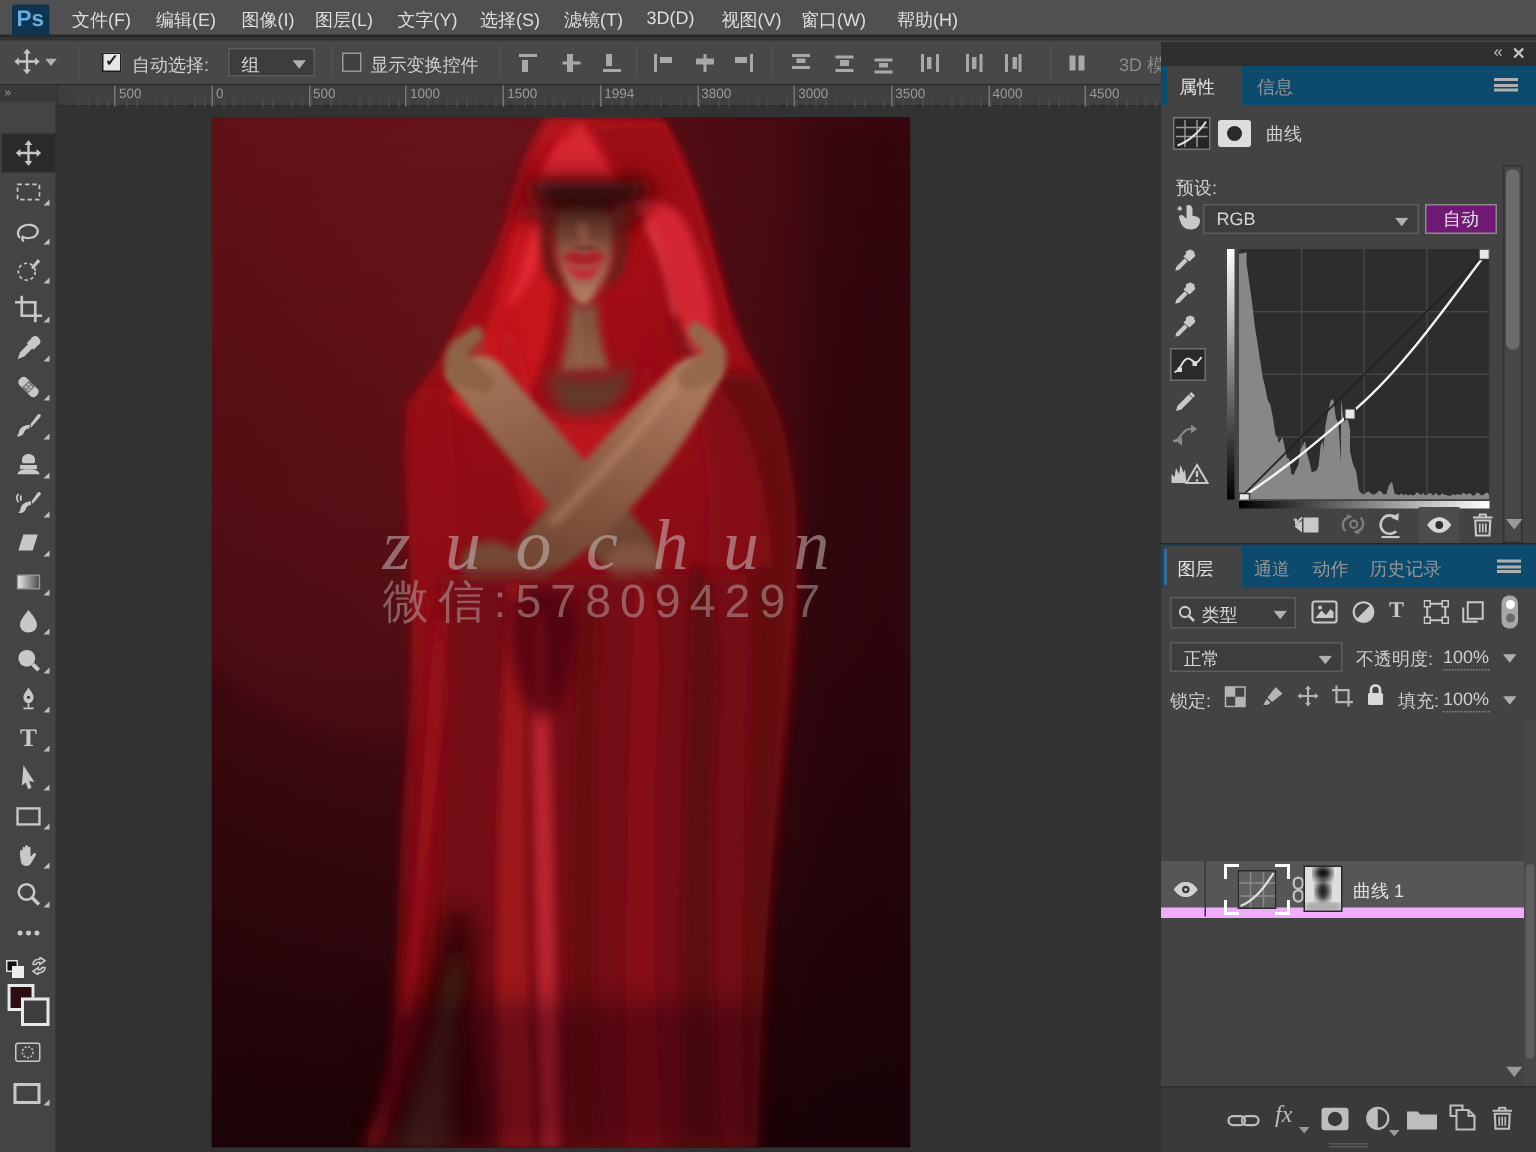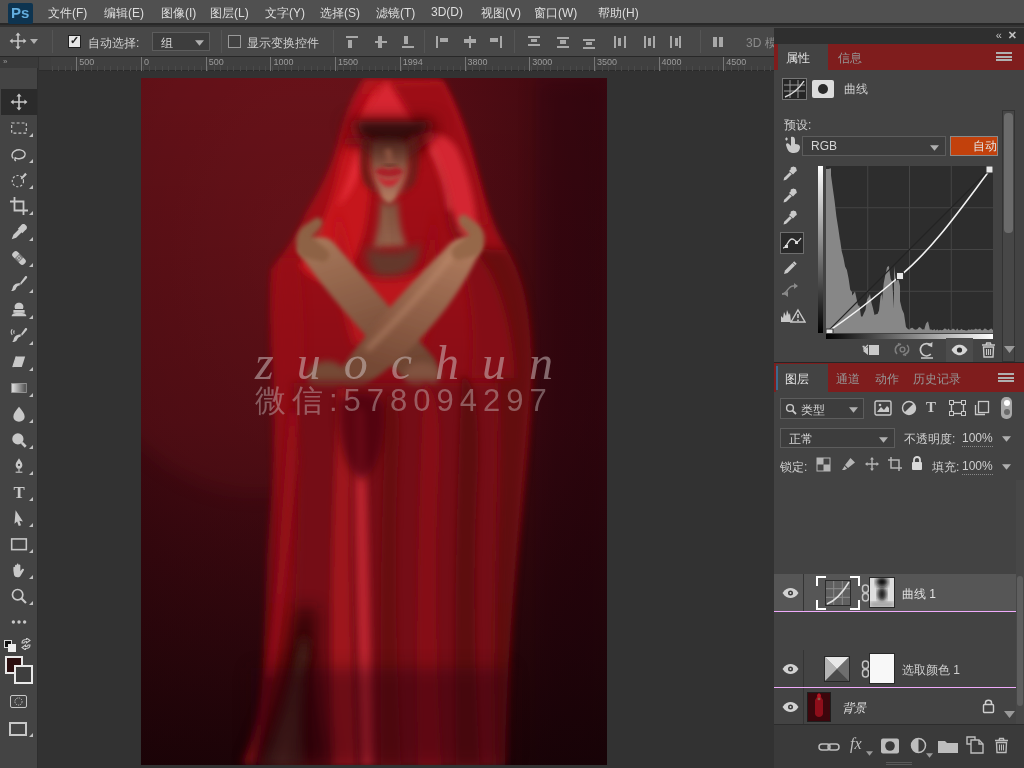--- a/index.html
+++ b/index.html
@@ -44,7 +44,7 @@
   .rtickmaj { position:absolute; top:0; width:1px; height:14px; background:#777777; }
   
   #rpanel { left:774px; top:28px; width:250px; height:740px; background:#434343; }
-  .tabbar { position:absolute; left:0; width:250px; background:#7f1d1d; }
+  .tabbar { position:absolute; left:0; width:250px; background:#0c4a6e; }
   .tab { position:absolute; font-size:12px; color:#969696; }
   .tab.active { color:#e4e4e4; }
   .tabbox { position:absolute; background:#434343; }

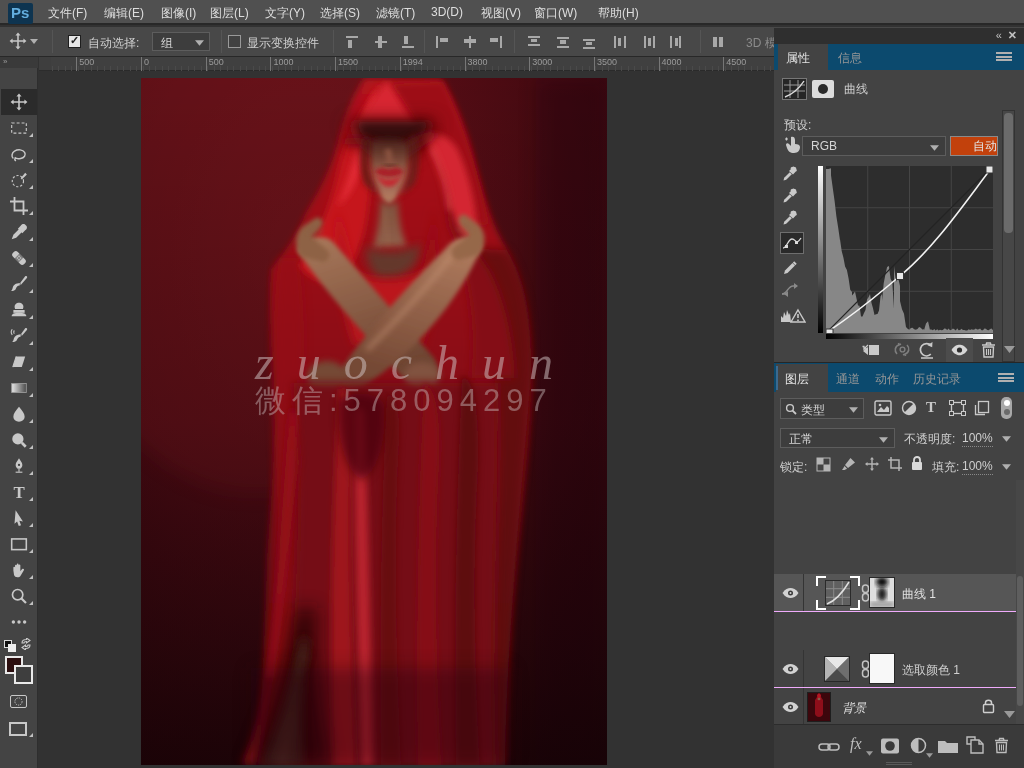--- a/index.html
+++ b/index.html
@@ -504,7 +504,7 @@
             <path d="M0 0 L4 5 L8 0 Z" fill="#b0b0b0"></path>
           </svg>
         </div>
-<div class="abs" style="left:176px;top:66px;width:48px;height:20px;background:#c2410c;border:1px solid #8a8a8a;color:#e2e2e2;font-size:12px;text-align:right;line-height:18px">自动</div>
+<div class="abs" style="left:176px;top:66px;width:48px;height:20px;background:#701a75;border:1px solid #8a8a8a;color:#e2e2e2;font-size:12px;text-align:center;line-height:18px">自动</div>
 <svg class="abs" style="left:8px;top:96px" width="16" height="16" viewBox="0 0 16 16">
           <path d="M1.5 14.5 L2.2 11.8 L7.8 6.2 L9.8 8.2 L4.2 13.8 Z" fill="#c9c9c9"></path>
           <path d="M7 5 L8.8 3.2 C8.2 2 9 0.8 10.2 1 C10.8 0.2 12 0.2 12.6 1 C13.8 0.8 14.6 2 14.2 3 C15.2 3.8 15 5.2 13.8 5.6 L11 8.4 Z" fill="#c9c9c9"></path>

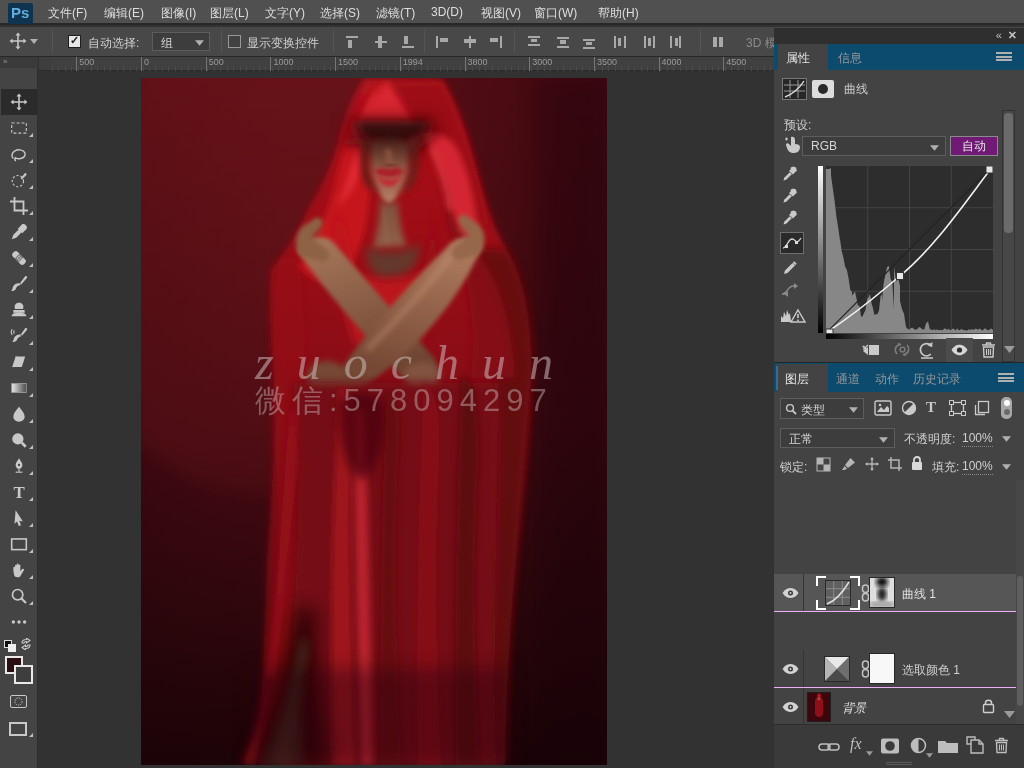--- a/index.html
+++ b/index.html
@@ -54,7 +54,7 @@
     border-bottom:2px solid #b0b0b0; }
   .hamb::after { content:""; position:absolute; left:0; top:1.5px; width:16px; height:2px; background:#b0b0b0; }
   .lrow { position:absolute; left:0; width:242px; height:38px; background:#434343;
-    border-bottom:1px solid #f0abfc; }
+    border-bottom:7px solid #f0abfc; }
   .eyecol { position:absolute; left:0; top:0; width:30px; height:37px; border-right:1px solid #343434; }
 </style>
 </head>

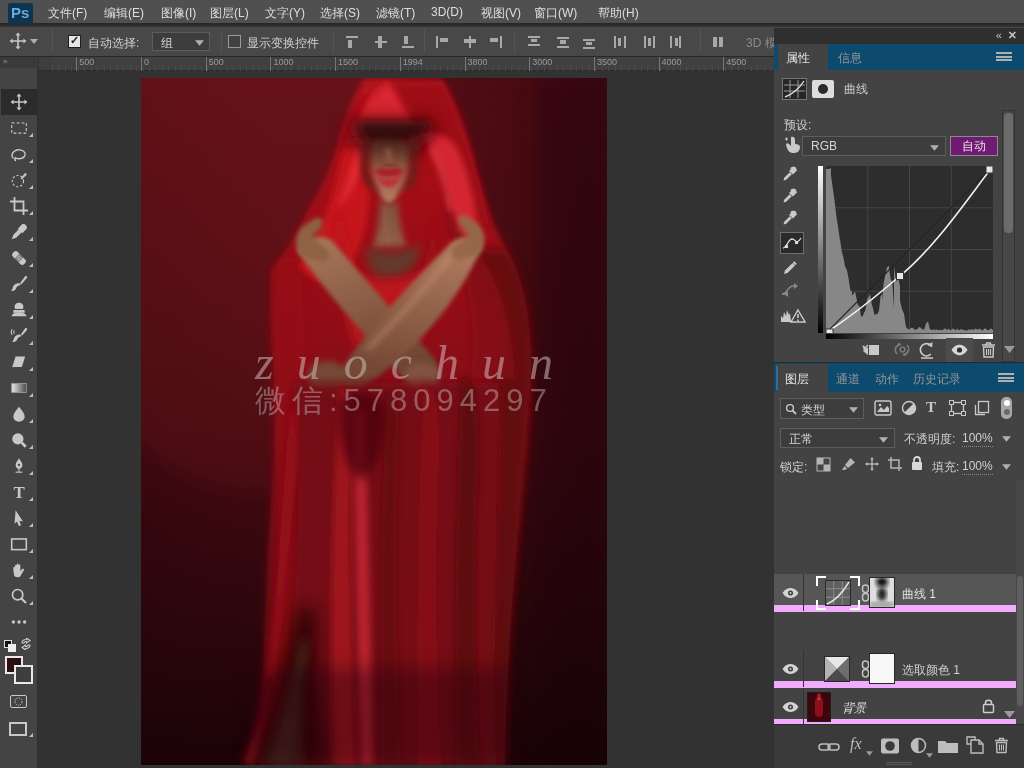--- a/index.html
+++ b/index.html
@@ -693,28 +693,6 @@
           </svg></div>
 <div class="ptext" style="left:128px;top:12px;color:#e2e2e2">曲线 1</div>
 </div>
-<div class="lrow" style="top:622px">
-<svg class="abs" style="left:8px;top:13px" width="17" height="12" viewBox="0 0 17 12">
-          <path d="M0.5 6 C3 2.2 6 1 8.5 1 C11 1 14 2.2 16.5 6 C14 9.8 11 11 8.5 11 C6 11 3 9.8 0.5 6 Z" fill="#d2d2d2"></path>
-          <circle cx="8.5" cy="6" r="2.5" fill="#3a3a3a"></circle>
-          <circle cx="8.5" cy="6" r="1" fill="#d2d2d2"></circle>
-        </svg>
-<div class="eyecol"></div>
-<svg class="abs" style="left:50px;top:6px" width="26" height="26" viewBox="0 0 26 26">
-<rect width="26" height="26" fill="#8a8a8a"></rect>
-          <path d="M0 0 H26 L13 13 Z" fill="#e8e8e8"></path>
-          <path d="M0 0 V26 L13 13 Z" fill="#b4b4b4"></path>
-          <path d="M26 0 V26 L13 13 Z" fill="#6e6e6e"></path>
-          <path d="M0 26 H26 L13 13 Z" fill="#4a4a4a"></path>
-          <rect x="0.5" y="0.5" width="25" height="25" fill="none" stroke="#282828"></rect>
-        </svg>
-<svg class="abs" style="left:86px;top:10px" width="11" height="18" viewBox="0 0 11 18">
-          <rect x="2.5" y="1" width="6" height="7.5" rx="3" fill="none" stroke="#c2c2c2" stroke-width="1.5"></rect>
-          <rect x="2.5" y="9.5" width="6" height="7.5" rx="3" fill="none" stroke="#c2c2c2" stroke-width="1.5"></rect>
-        </svg>
-<div class="abs" style="left:96px;top:4px;width:24px;height:29px;background:#f8f8f8;outline:1px solid #282828"></div>
-<div class="ptext" style="left:128px;top:12px">选取颜色 1</div>
-</div>
 <div class="lrow" style="top:660px">
 <svg class="abs" style="left:8px;top:13px" width="17" height="12" viewBox="0 0 17 12">
           <path d="M0.5 6 C3 2.2 6 1 8.5 1 C11 1 14 2.2 16.5 6 C14 9.8 11 11 8.5 11 C6 11 3 9.8 0.5 6 Z" fill="#d2d2d2"></path>

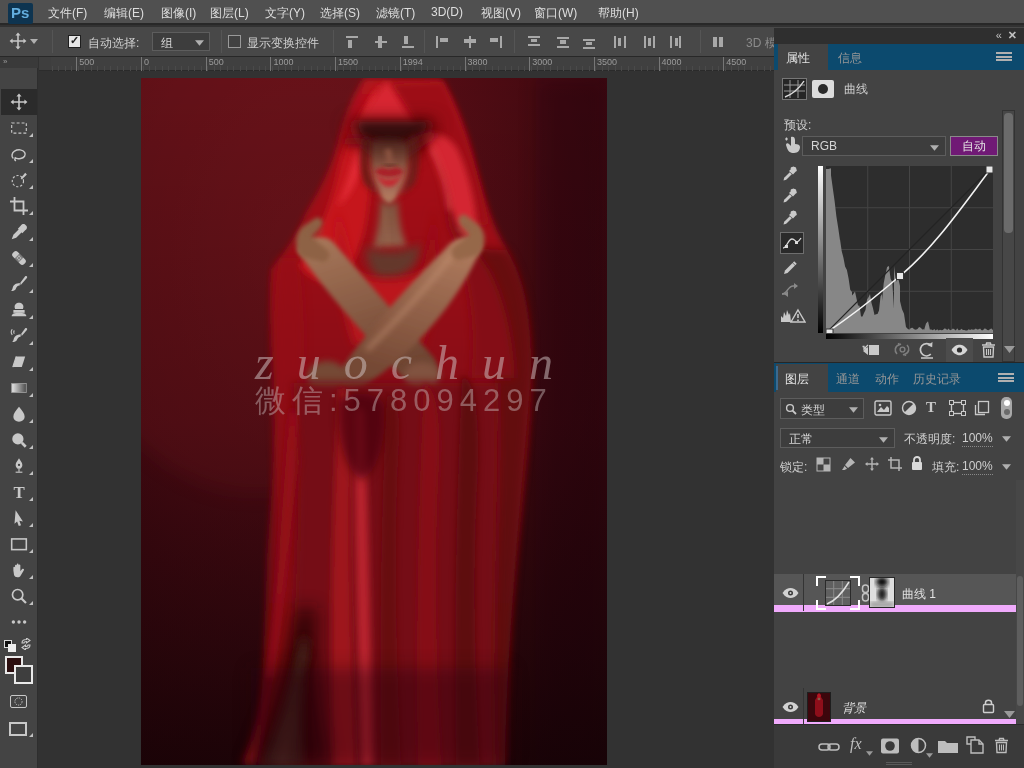--- a/index.html
+++ b/index.html
@@ -693,27 +693,6 @@
           </svg></div>
 <div class="ptext" style="left:128px;top:12px;color:#e2e2e2">曲线 1</div>
 </div>
-<div class="lrow" style="top:660px">
-<svg class="abs" style="left:8px;top:13px" width="17" height="12" viewBox="0 0 17 12">
-          <path d="M0.5 6 C3 2.2 6 1 8.5 1 C11 1 14 2.2 16.5 6 C14 9.8 11 11 8.5 11 C6 11 3 9.8 0.5 6 Z" fill="#d2d2d2"></path>
-          <circle cx="8.5" cy="6" r="2.5" fill="#3a3a3a"></circle>
-          <circle cx="8.5" cy="6" r="1" fill="#d2d2d2"></circle>
-        </svg>
-<div class="eyecol"></div>
-<svg class="abs" style="left:33px;top:4px" width="24" height="30" viewBox="0 0 24 30">
-<rect width="24" height="30" fill="#3c060c"></rect>
-<path d="M12 2 L16 8 L16 22 C15 26 9 26 8 22 L8 8 Z" fill="#8e0e1a"></path>
-<path d="M10 3 L12 1 L14 3 L13 8 L11 8 Z" fill="#b51522"></path>
-<ellipse cx="12" cy="7" rx="1.5" ry="1.2" fill="#8a5a48"></ellipse>
-
-<rect x="0.5" y="0.5" width="23" height="29" fill="none" stroke="#1e1e1e"></rect>
-        </svg>
-<div class="ptext" style="left:68px;top:12px;font-style:italic;color:#dedede">背景</div>
-<svg class="abs" style="left:208px;top:10px" width="13" height="16" viewBox="0 0 13 16">
-          <path d="M3.5 6.5 V4.5 C3.5 1.5 9.5 1.5 9.5 4.5 V6.5" fill="none" stroke="#cfcfcf" stroke-width="1.5"></path>
-          <rect x="1.5" y="6.5" width="10" height="8" rx="1" fill="none" stroke="#cfcfcf" stroke-width="1.4"></rect>
-        </svg>
-</div>
 <div class="abs" style="left:242px;top:452px;width:8px;height:244px;background:#474747">
         <div class="abs" style="left:1px;top:96px;width:6px;height:130px;background:#5e5e5e;border-radius:3px"></div>
       </div>

